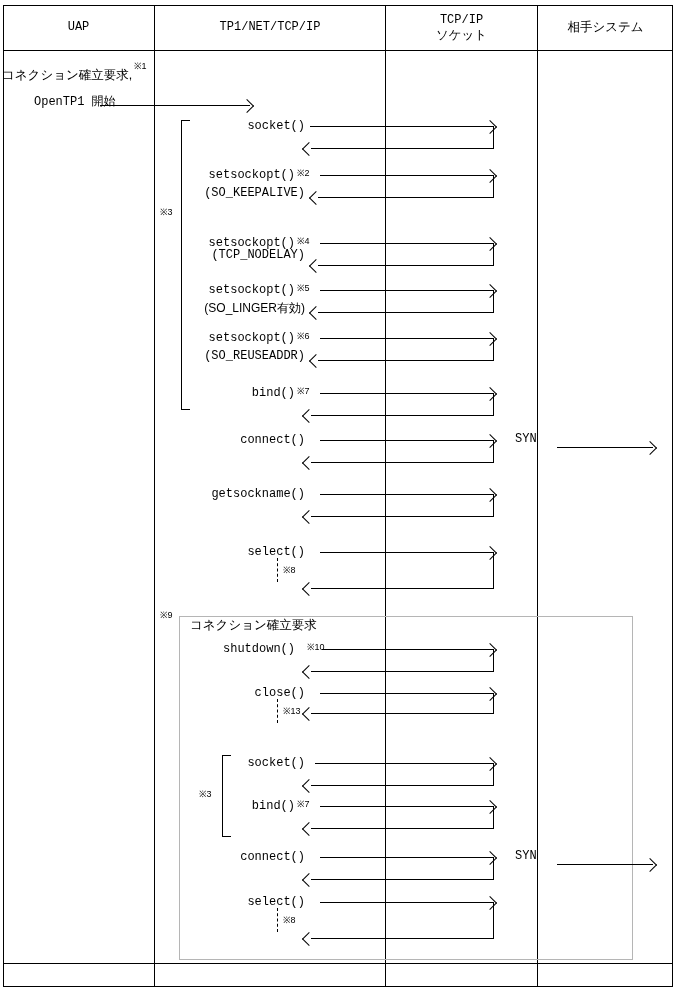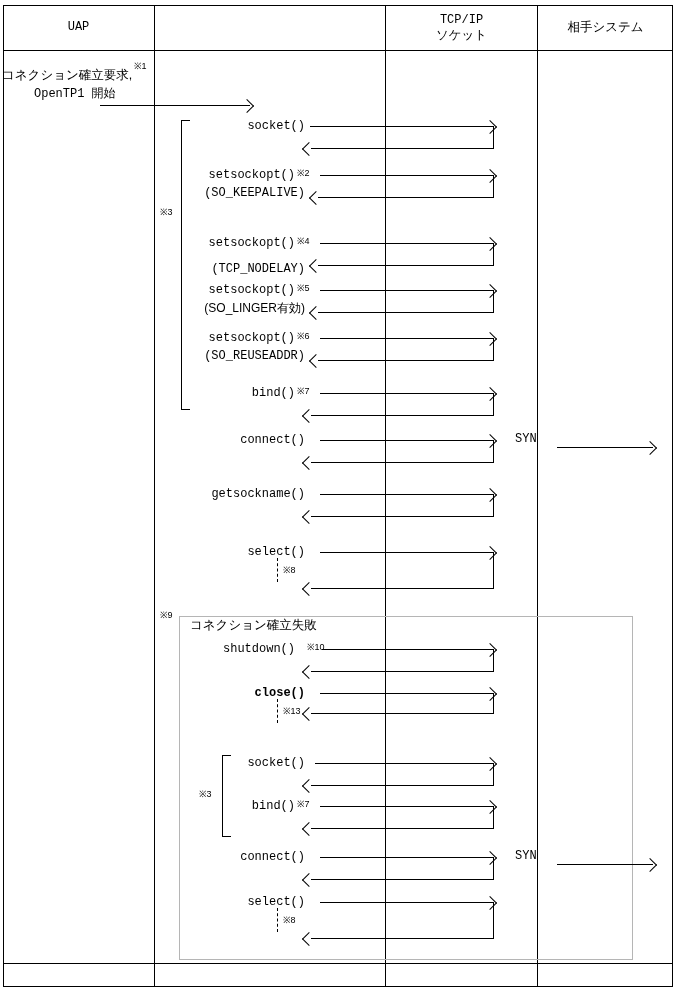--- a/index.html
+++ b/index.html
@@ -100,6 +100,7 @@
   <div class="hline" style="left:3px; top:963px; width:670px;"></div>
 
   <div class="colhead" style="left:3px; top:20px; width:151px;">UAP</div>
+  <div class="colhead" style="left:155px; top:20px; width:230px;">TP1/NET/TCP/IP</div>
   <div class="colhead" style="left:386px; top:13px; width:151px;">TCP/IP</div>
   <div class="colhead jp" style="left:386px; top:28px; width:151px;">ソケット</div>
   <div class="colhead jp" style="left:538px; top:20px; width:135px;">相手システム</div>

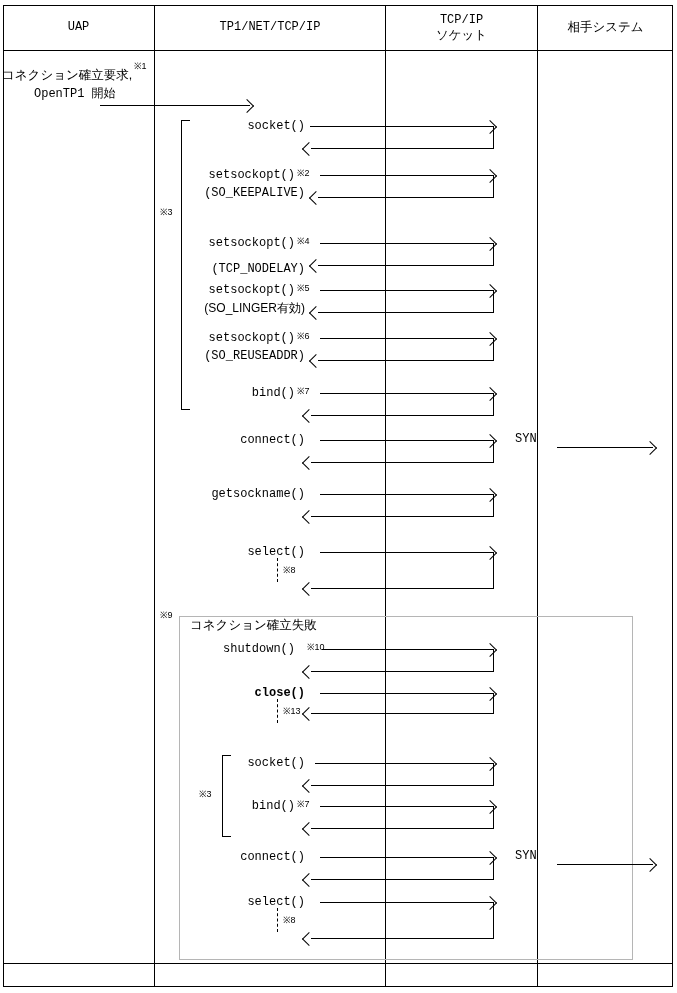--- a/index.html
+++ b/index.html
@@ -107,7 +107,7 @@
 
   <div class="noteid" style="left:134px; top:59px;">※1</div>
   <div class="label jp" style="left:2px; top:68px; font-size:12.5px;">コネクション確立要求,</div>
-  <div class="label" style="left:34px; top:87px;">OpenTP1 開始</div>
+  <div class="label" style="left:34px; top:95px;">OpenTP1 開始</div>
 
   <div class="plainline" style="left:100px; top:105px; width:150px;"></div>
   <div class="chev right" style="left:242px; top:100.5px;"></div>

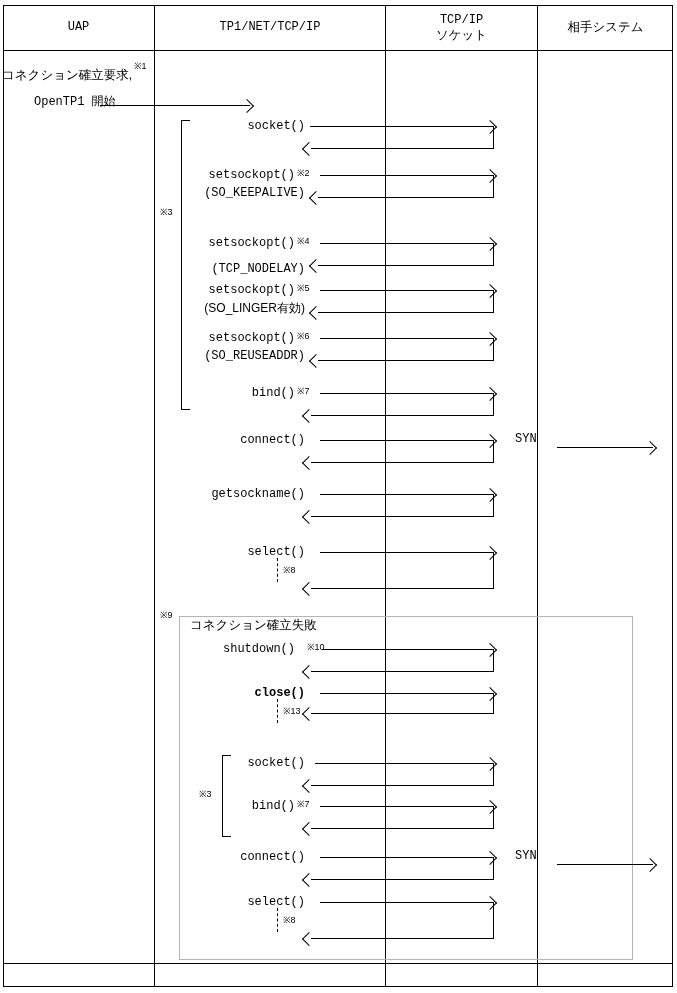--- a/index.html
+++ b/index.html
@@ -133,7 +133,7 @@
 
   <div class="label r" style="left:120px; top:236px; width:175px;">setsockopt()</div>
   <div class="noteid" style="left:297px; top:234px;">※4</div>
-  <div class="label r" style="left:120px; top:262px; width:185px;">(TCP_NODELAY)</div>
+  <div class="label r" style="left:120px; top:248px; width:185px;">(TCP_NODELAY)</div>
   <div class="plainline" style="left:320px; top:243px; width:173px;"></div>
   <div class="chev right" style="left:485px; top:238.5px;"></div>
   <div class="plainline" style="left:318px; top:265px; width:175px;"></div>

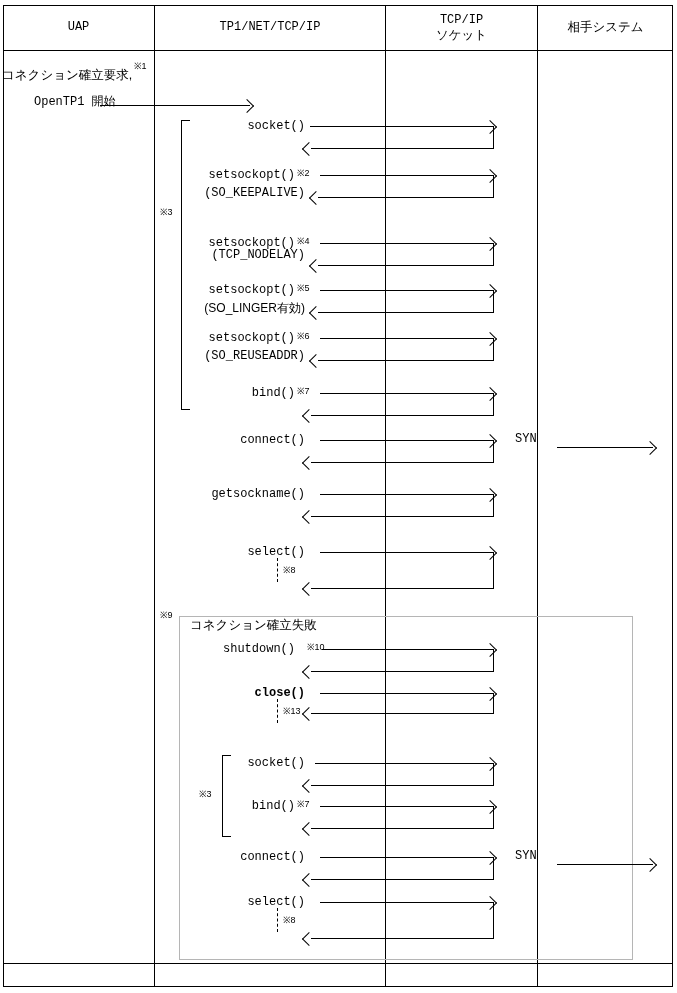--- a/index.html
+++ b/index.html
@@ -194,7 +194,7 @@
 
   <div class="noteid" style="left:160px; top:608px;">※9</div>
   <div class="groupbox" style="left:179px; top:616px; width:454px; height:344px;"></div>
-  <div class="label jp" style="left:190px; top:618px; font-size:12.5px;">コネクション確立失敗</div>
+  <div class="label jp" style="left:190px; top:618px; font-size:12.5px;">コネクション確立要求</div>
 
   <div class="label r" style="left:120px; top:642px; width:175px;">shutdown()</div>
   <div class="noteid" style="left:307px; top:640px;">※10</div>

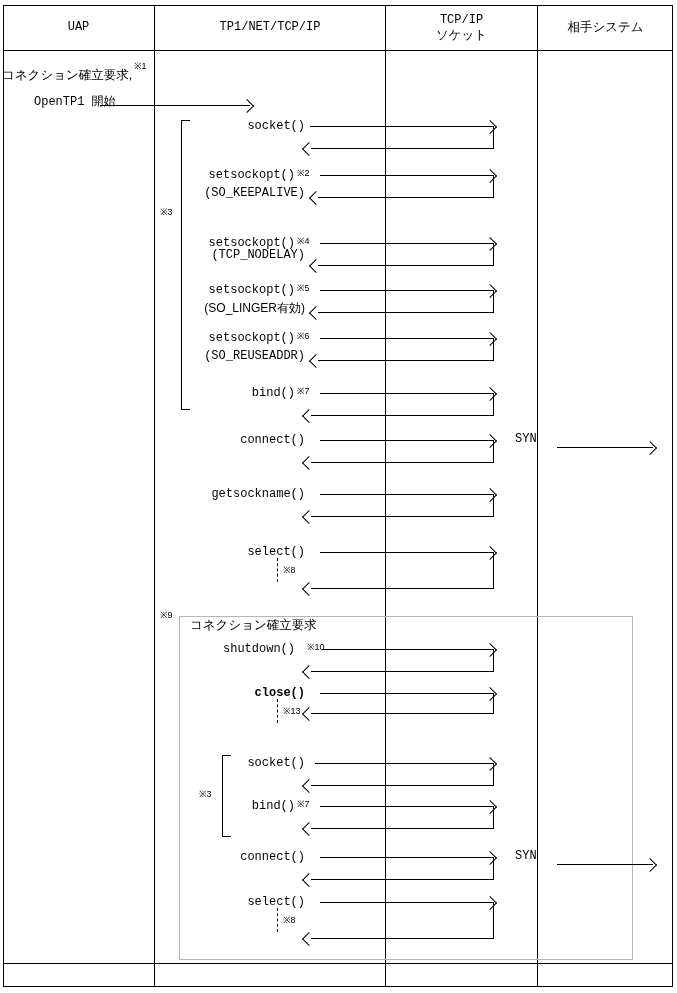--- a/index.html
+++ b/index.html
@@ -204,7 +204,7 @@
   <div class="chev left" style="left:304px; top:666.5px;"></div>
   <div class="vline" style="left:493px; top:649px; height:23px;"></div>
 
-  <div class="label r" style="left:130px; top:686px; width:175px;font-weight:bold;">close()</div>
+  <div class="label r" style="left:130px; top:686px; width:175px;">close()</div>
   <div class="plainline" style="left:320px; top:693px; width:173px;"></div>
   <div class="chev right" style="left:485px; top:688.5px;"></div>
   <div class="vdash" style="left:277px; top:699px; height:24px;"></div>

